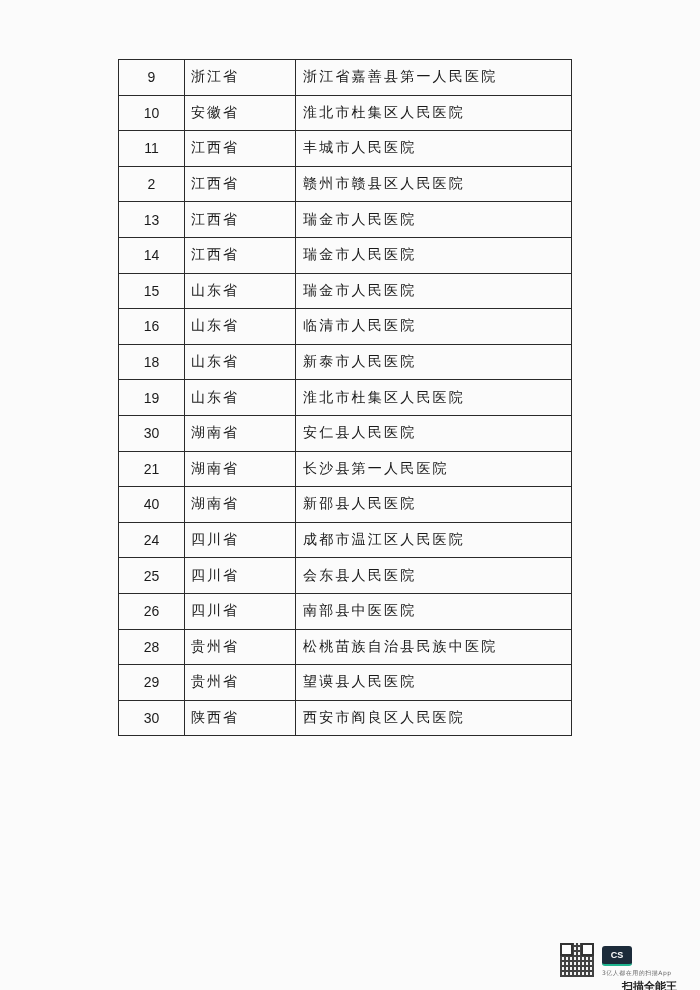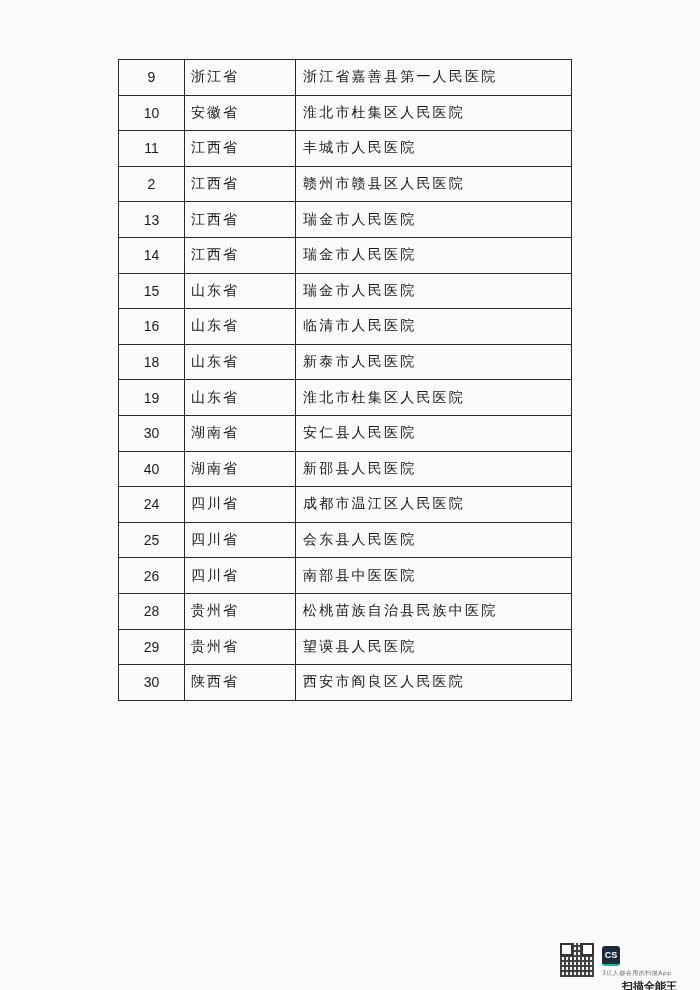--- a/index.html
+++ b/index.html
@@ -105,6 +105,11 @@
         <td class="col-hosp">安仁县人民医院</td>
       </tr>
       <tr>
+        <td class="col-no">21</td>
+        <td class="col-prov">湖南省</td>
+        <td class="col-hosp">长沙县第一人民医院</td>
+      </tr>
+      <tr>
         <td class="col-no">40</td>
         <td class="col-prov">湖南省</td>
         <td class="col-hosp">新邵县人民医院</td>

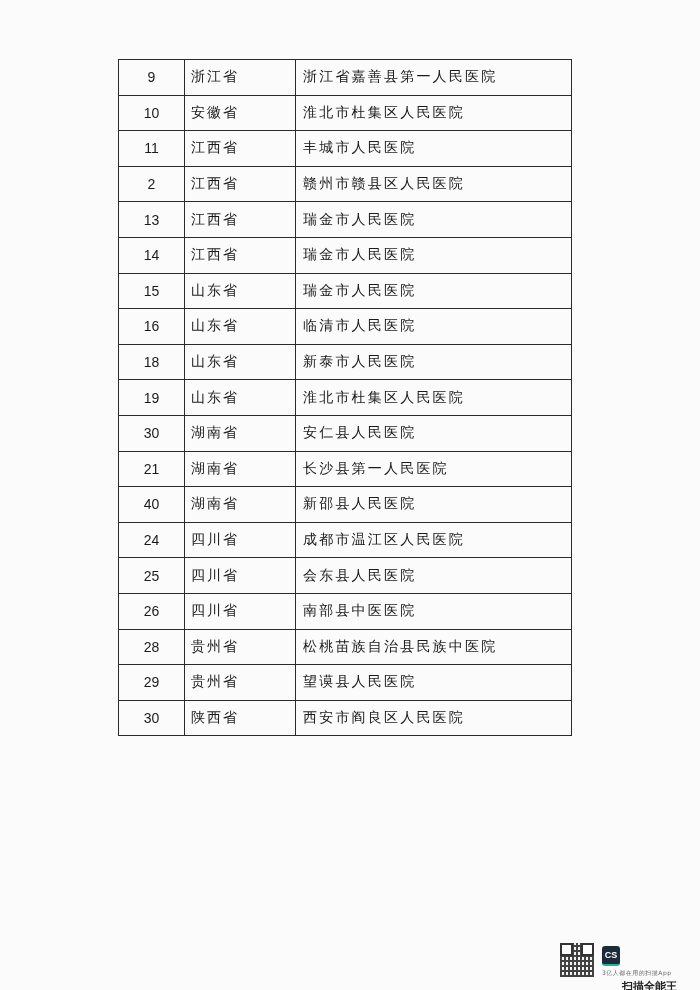--- a/index.html
+++ b/index.html
@@ -33,7 +33,7 @@
   .qr::before { left: 0; top: 0; }
   .qr::after { right: 0; top: 0; }
   .cs-logo {
-    position: absolute; left: 44px; top: 6px; width: 18px; height: 18px; border-radius: 3px;
+    position: absolute; left: 44px; top: 6px; width: 30px; height: 18px; border-radius: 3px;
     background: #1c2b3a; color: #fff; font: bold 9px "Liberation Sans", sans-serif;
     display: flex; align-items: center; justify-content: center; border-bottom: 2px solid #1fb58f;
   }

